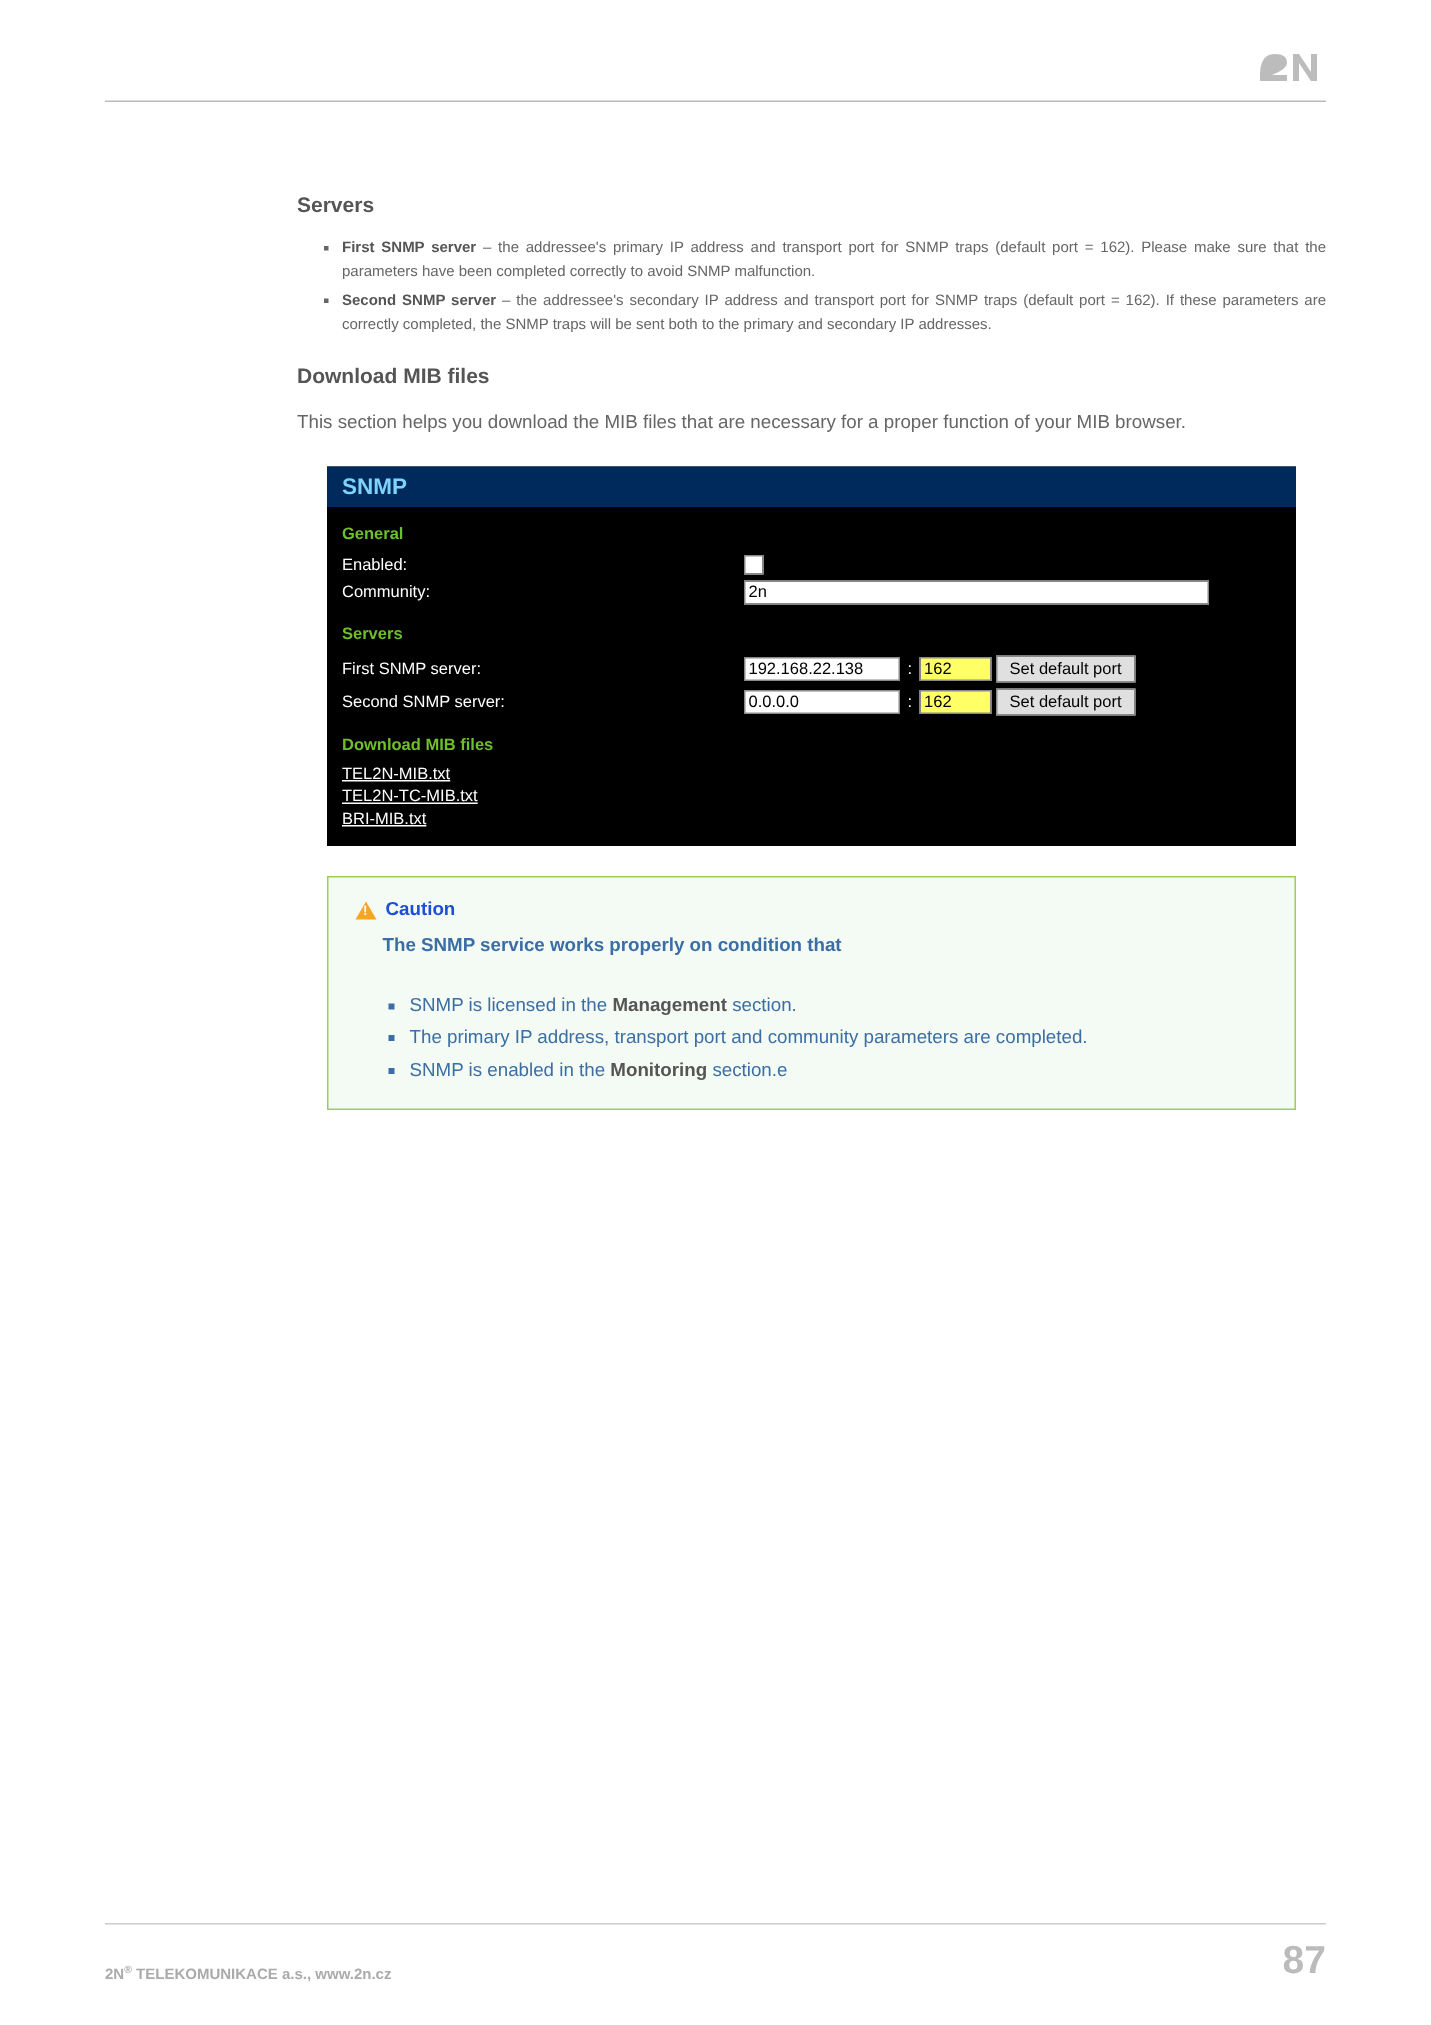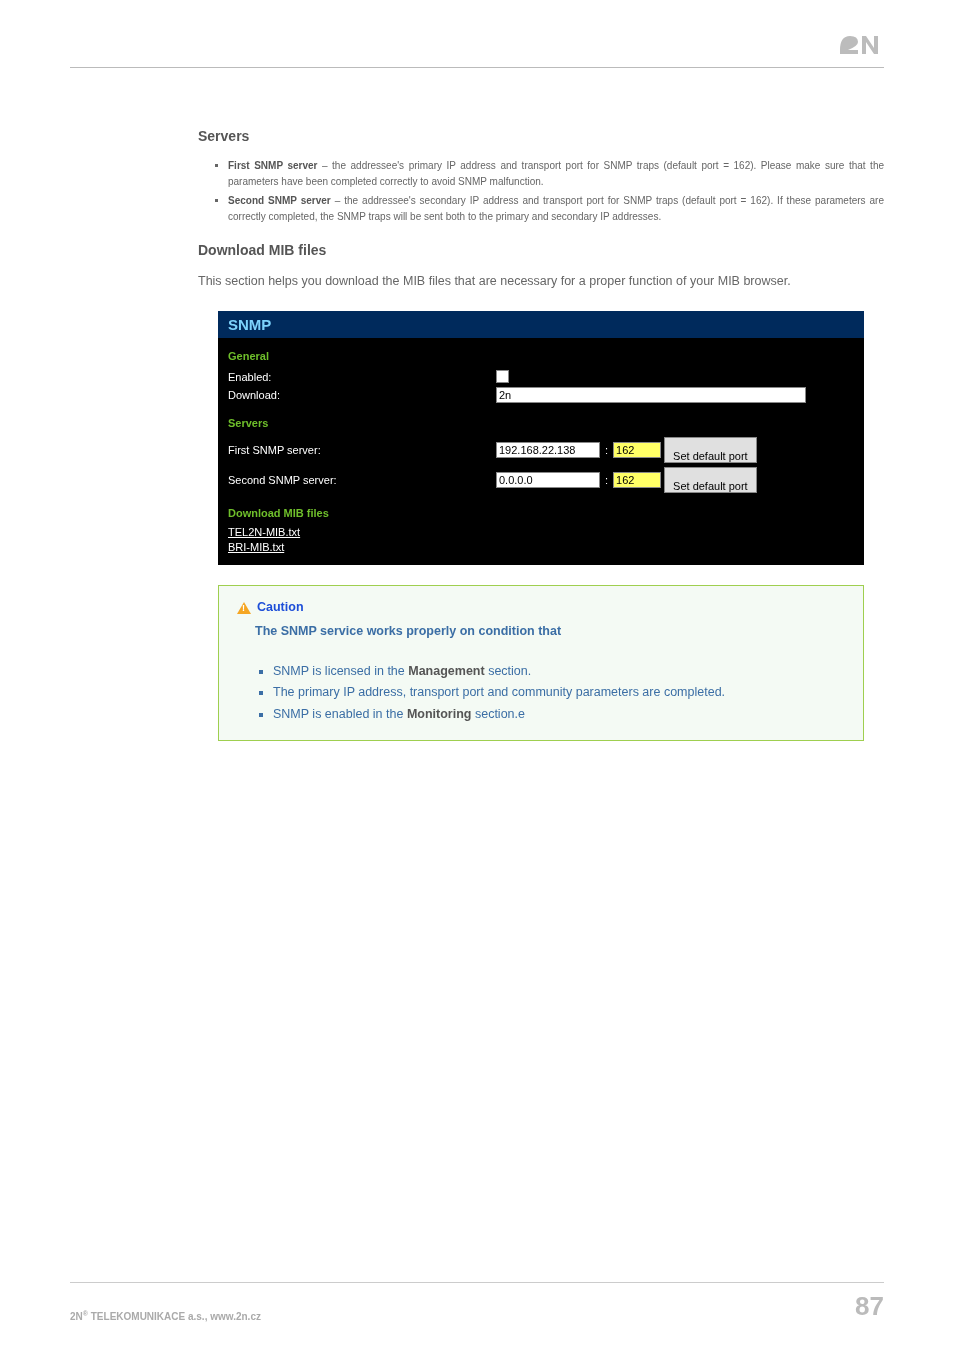--- a/index.html
+++ b/index.html
@@ -68,7 +68,7 @@
           </div>
       </div>
       <div class="snmp-row">
-        <div class="lbl">Download:</div>
+        <div class="lbl">Community:</div>
         <div class="val">
             <input class="inp" style="width: 310px;" value="2n">
           </div>

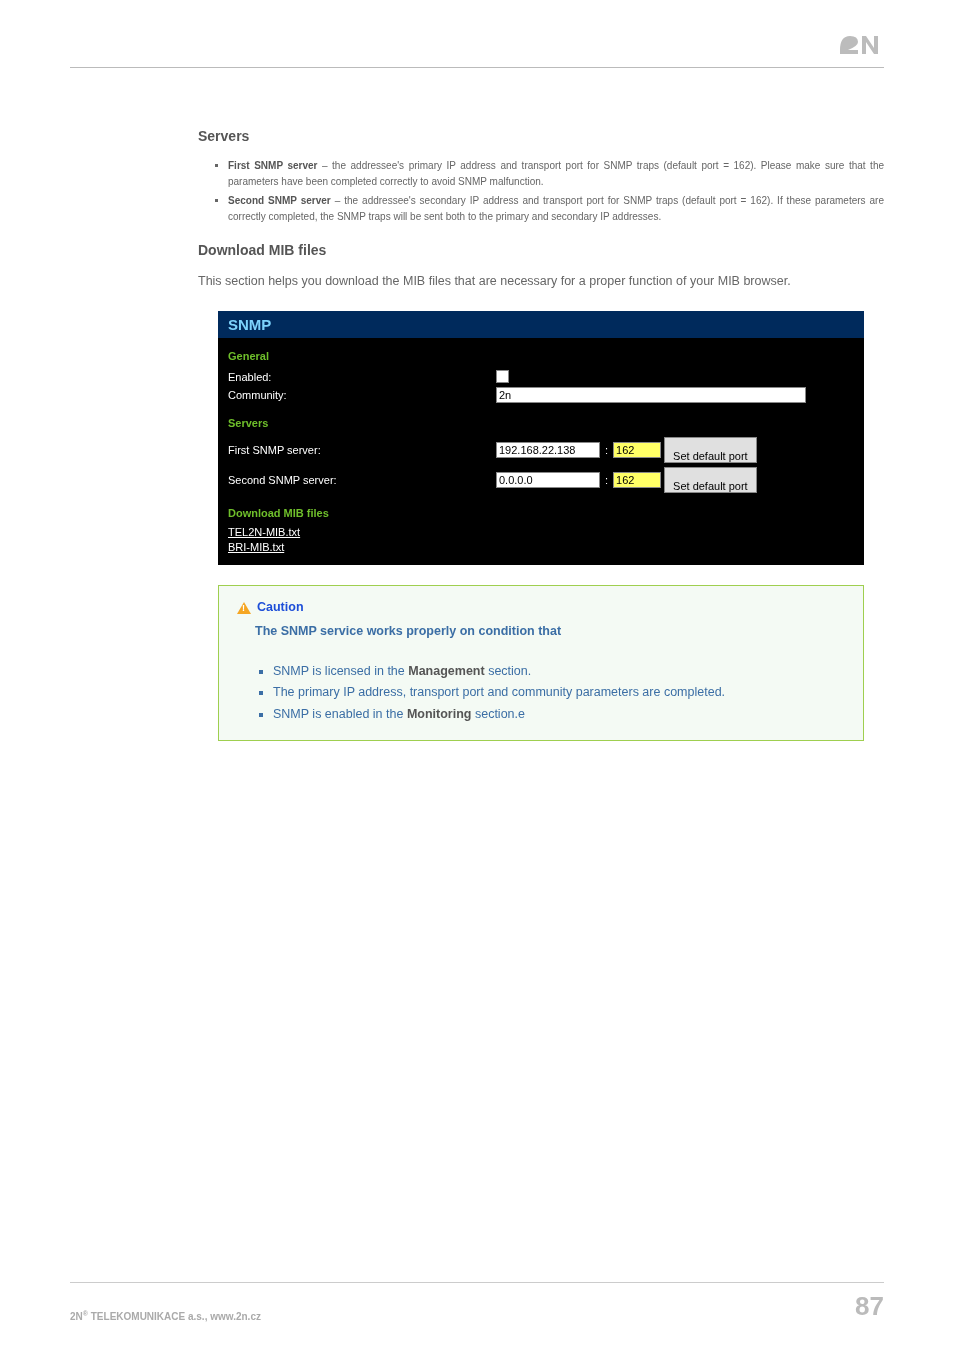--- a/index.html
+++ b/index.html
@@ -23,7 +23,7 @@
   .ip{width:104px}
   .colon{padding:0 2px}
   .port{width:48px;background:#ffff66}
-  .btn{background:#e0e0e0;color:#000;border:1px solid #888;height:18px;padding:12px 8px;font-size:11px}
+  .btn{background:#e0e0e0;color:#000;border:1px solid #888;height:18px;padding:0 8px;font-size:11px}
   .chk{width:13px;height:13px;background:#fff;border:1px solid #888}
   .lnk{color:#fff;text-decoration:underline;display:block;padding:0 10px;line-height:1.35}
   .caution{border:1px solid #9fcf4f;background:#f4faf4;padding:14px 18px;margin:18px 20px;font-size:12.5px;color:#3b6ea5}

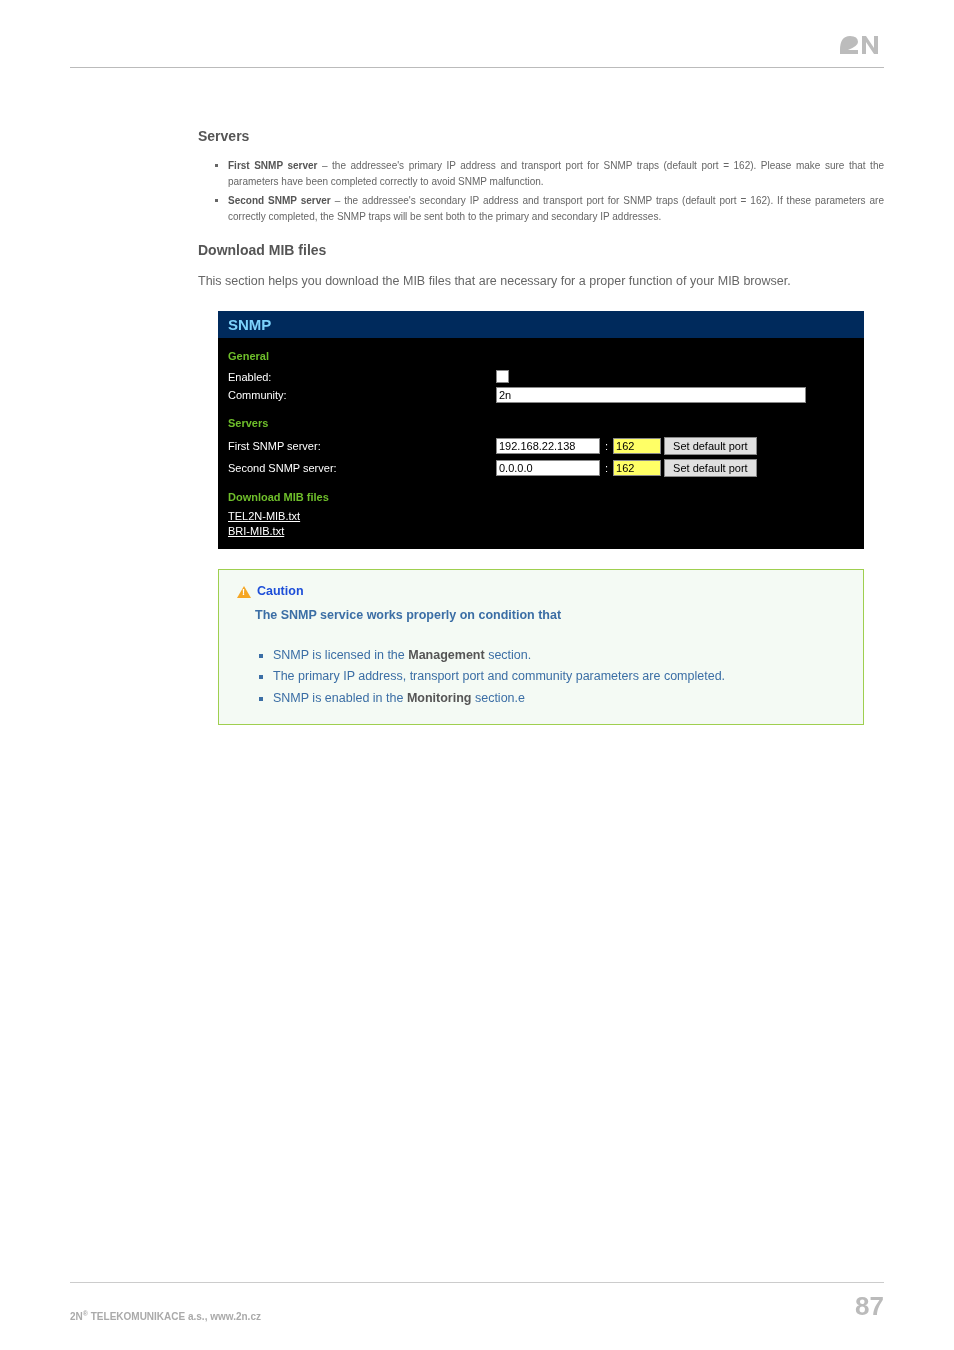--- a/index.html
+++ b/index.html
@@ -94,6 +94,7 @@
       </div>
       <div class="snmp-sec">Download MIB files</div>
       <a class="lnk">TEL2N-MIB.txt</a>
+      <a class="lnk">TEL2N-TC-MIB.txt</a>
       <a class="lnk">BRI-MIB.txt</a>
     </div>
 

